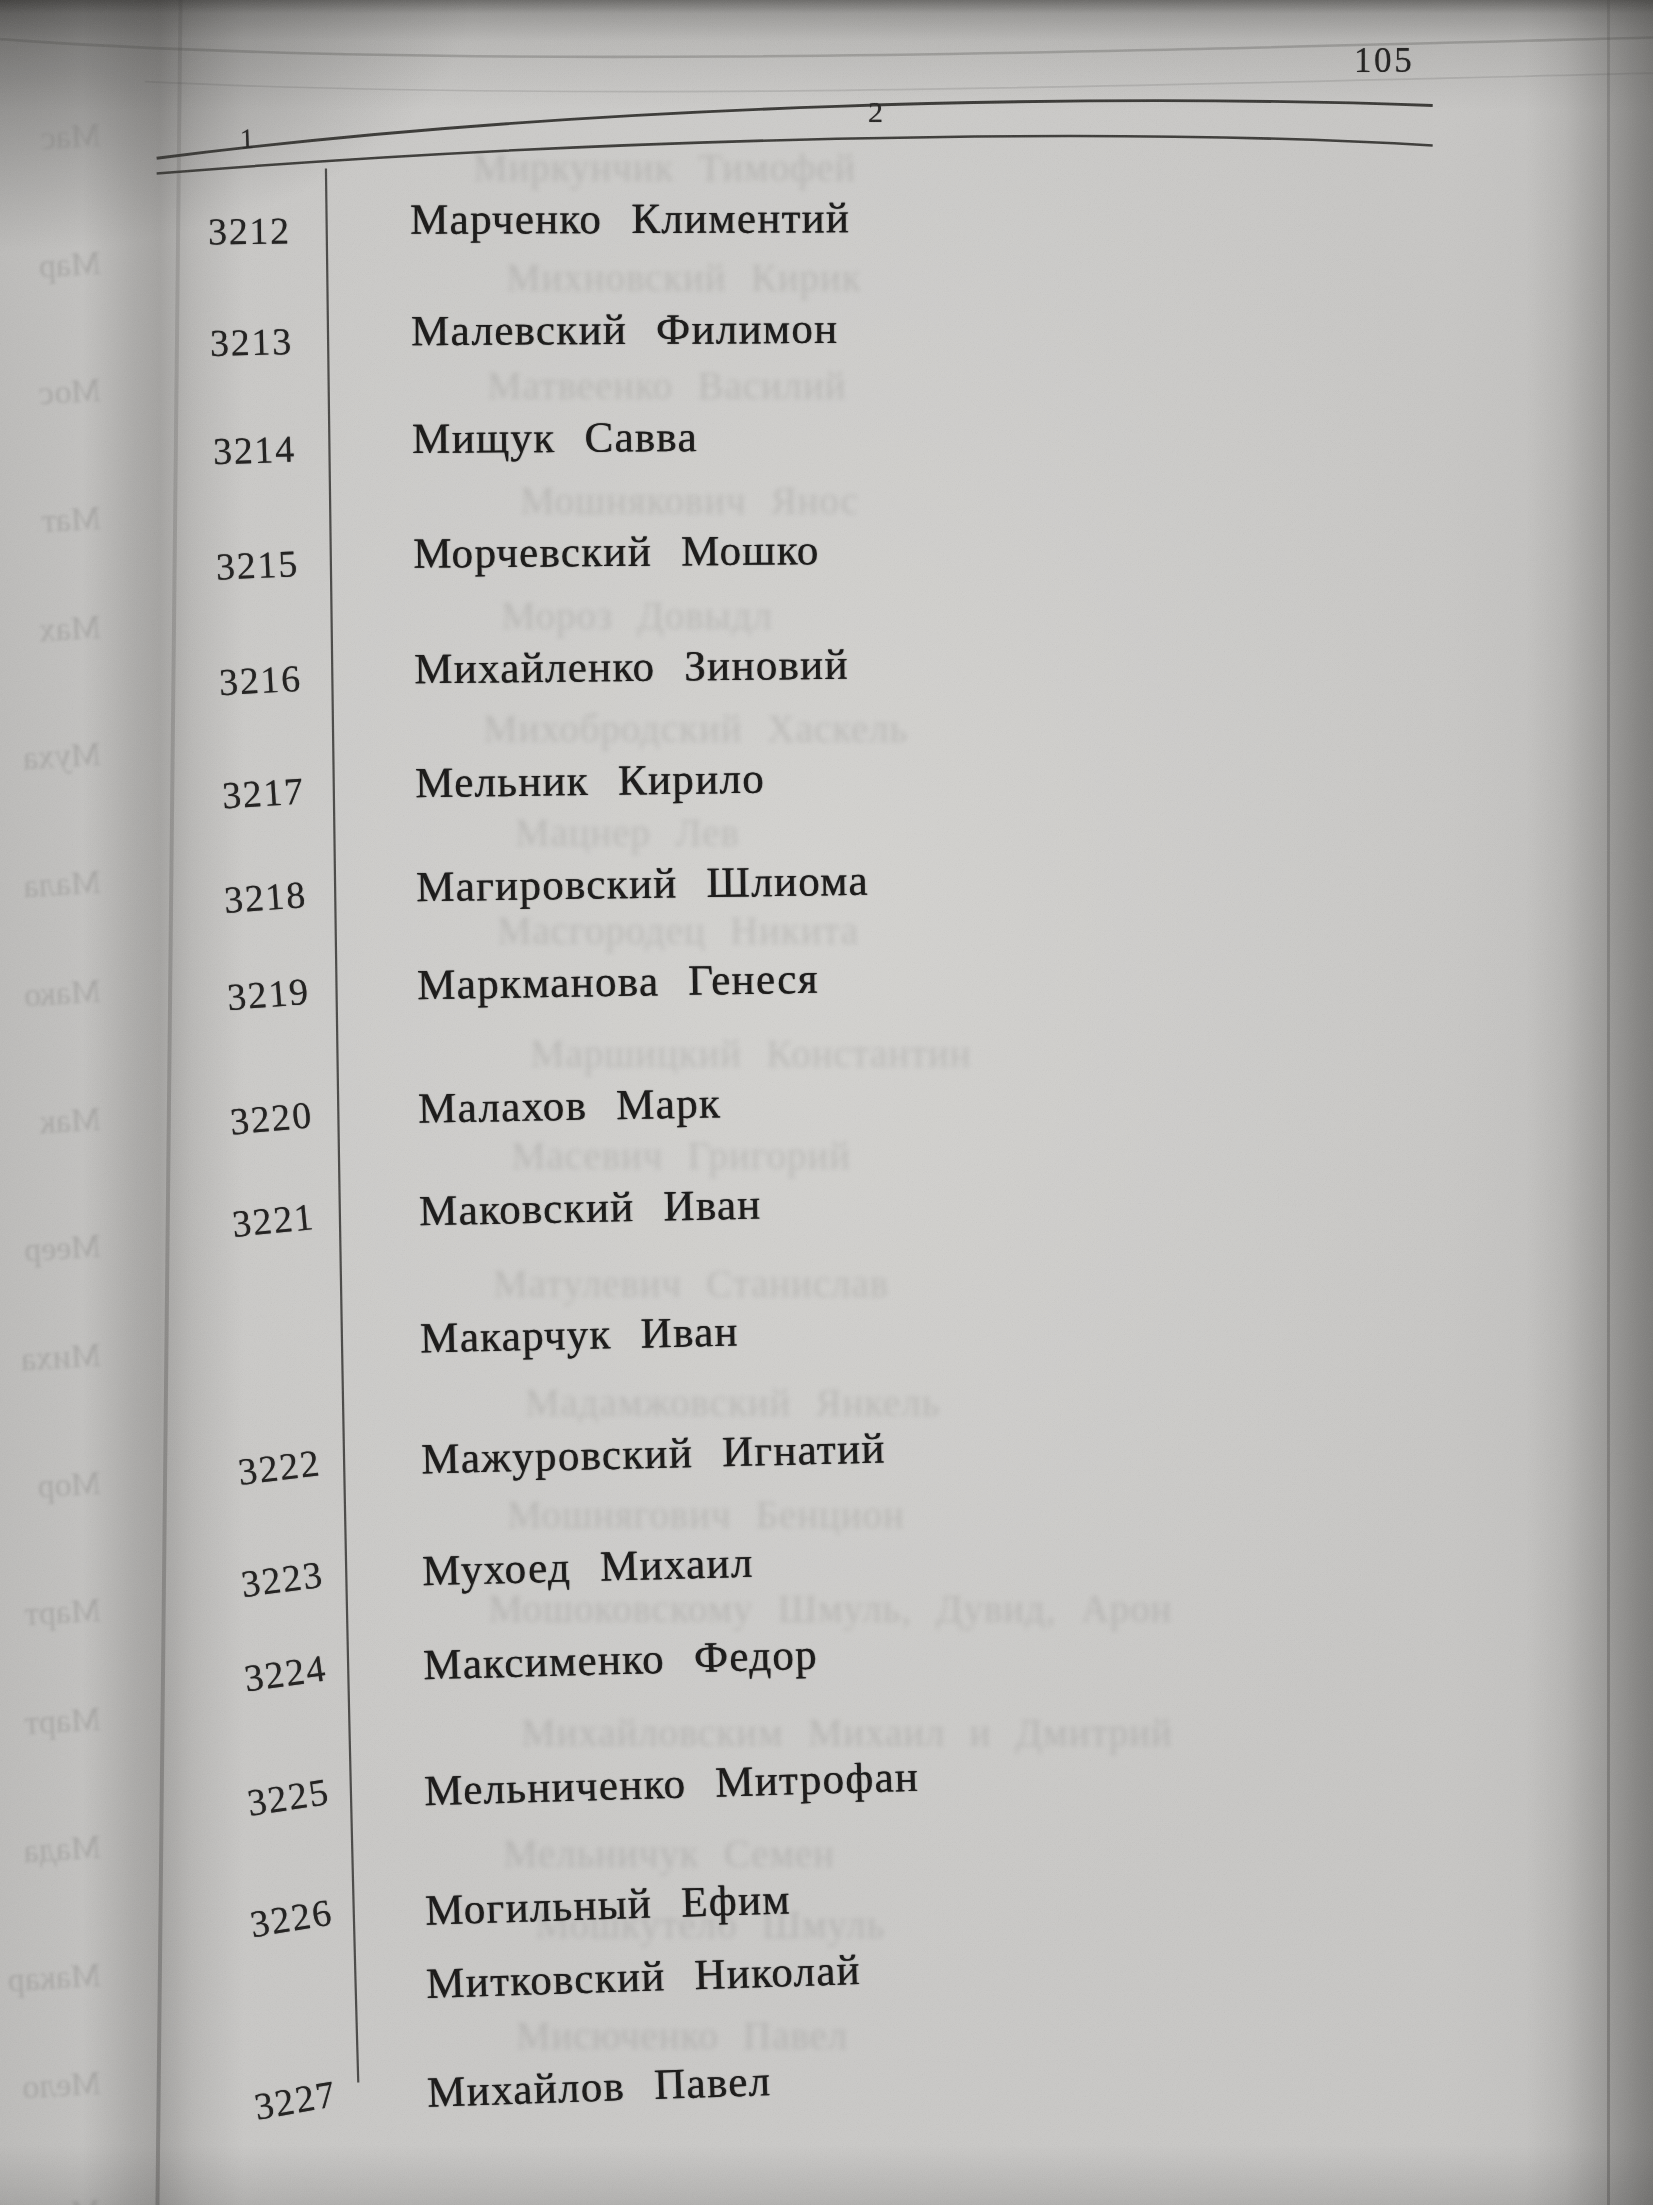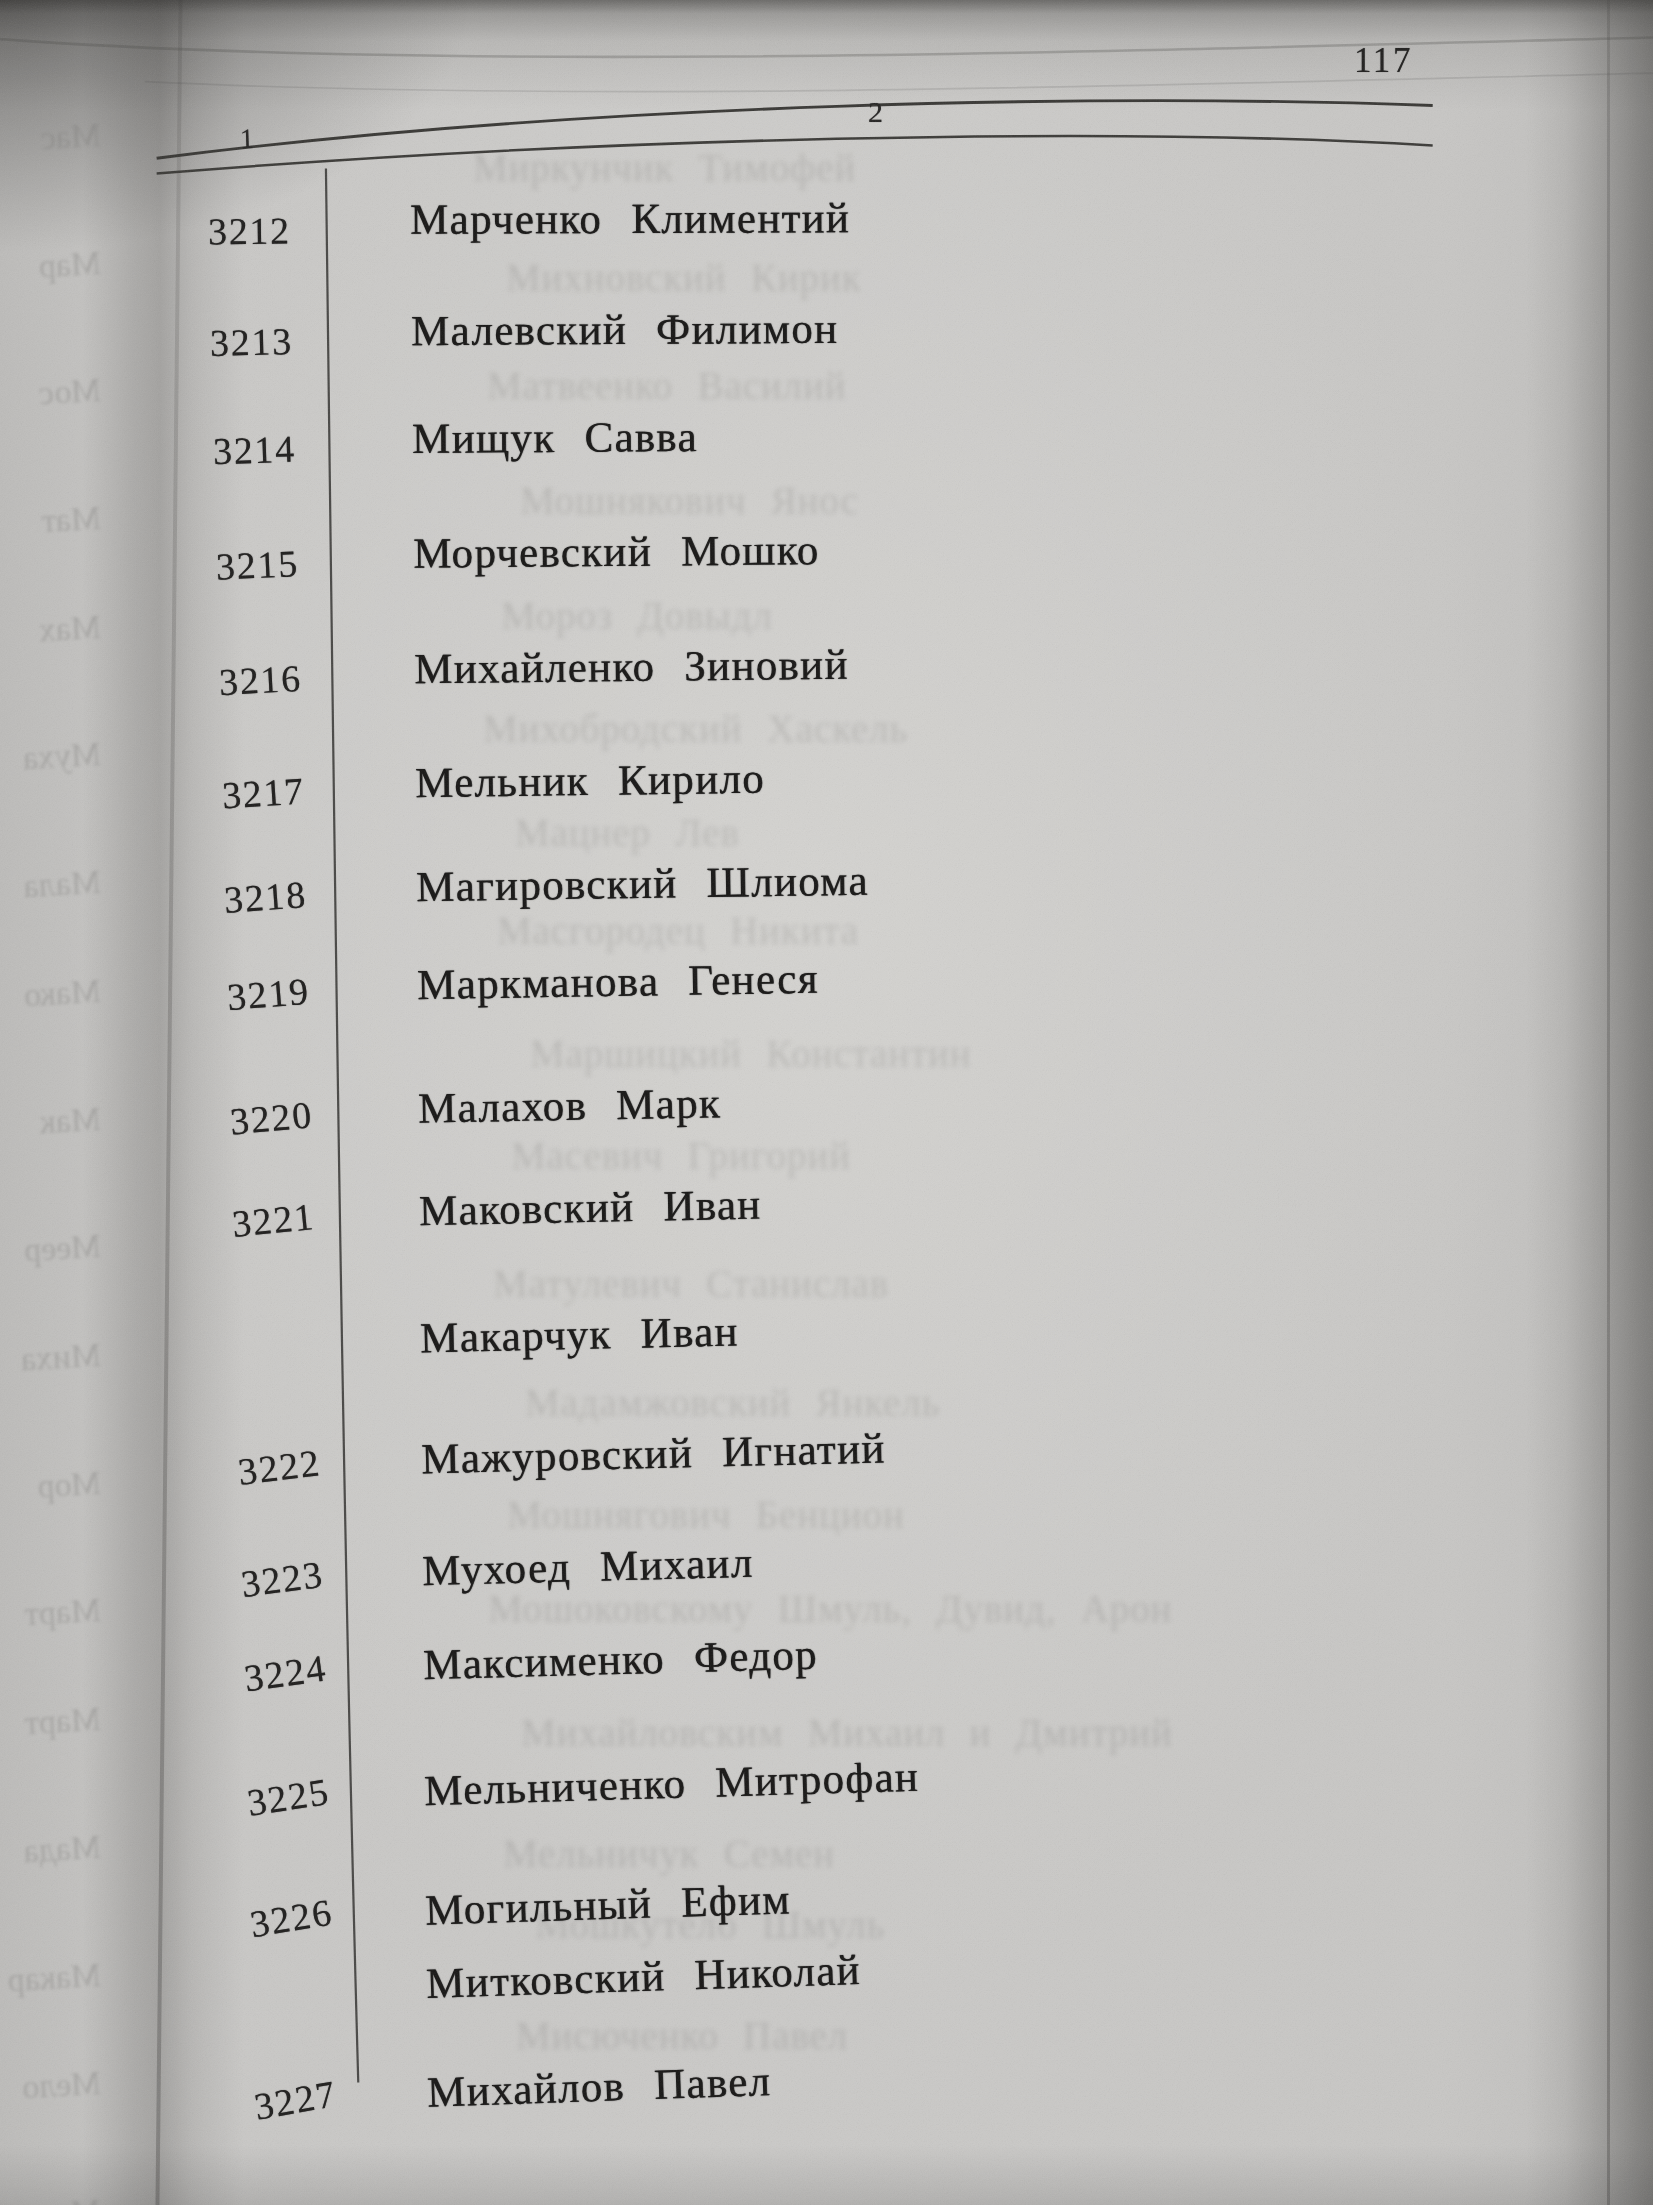--- a/index.html
+++ b/index.html
@@ -117,7 +117,7 @@
     <path d="M 383 198 C 392 900, 400 1700, 421 2448" fill="none" stroke="#3a3936" stroke-width="2.6" opacity=".9"></path>
   </svg>
 
-  <div class="pagenum">117</div>
+  <div class="pagenum">105</div>
   <div class="col-h c1">1</div>
   <div class="col-h c2">2</div>
 

